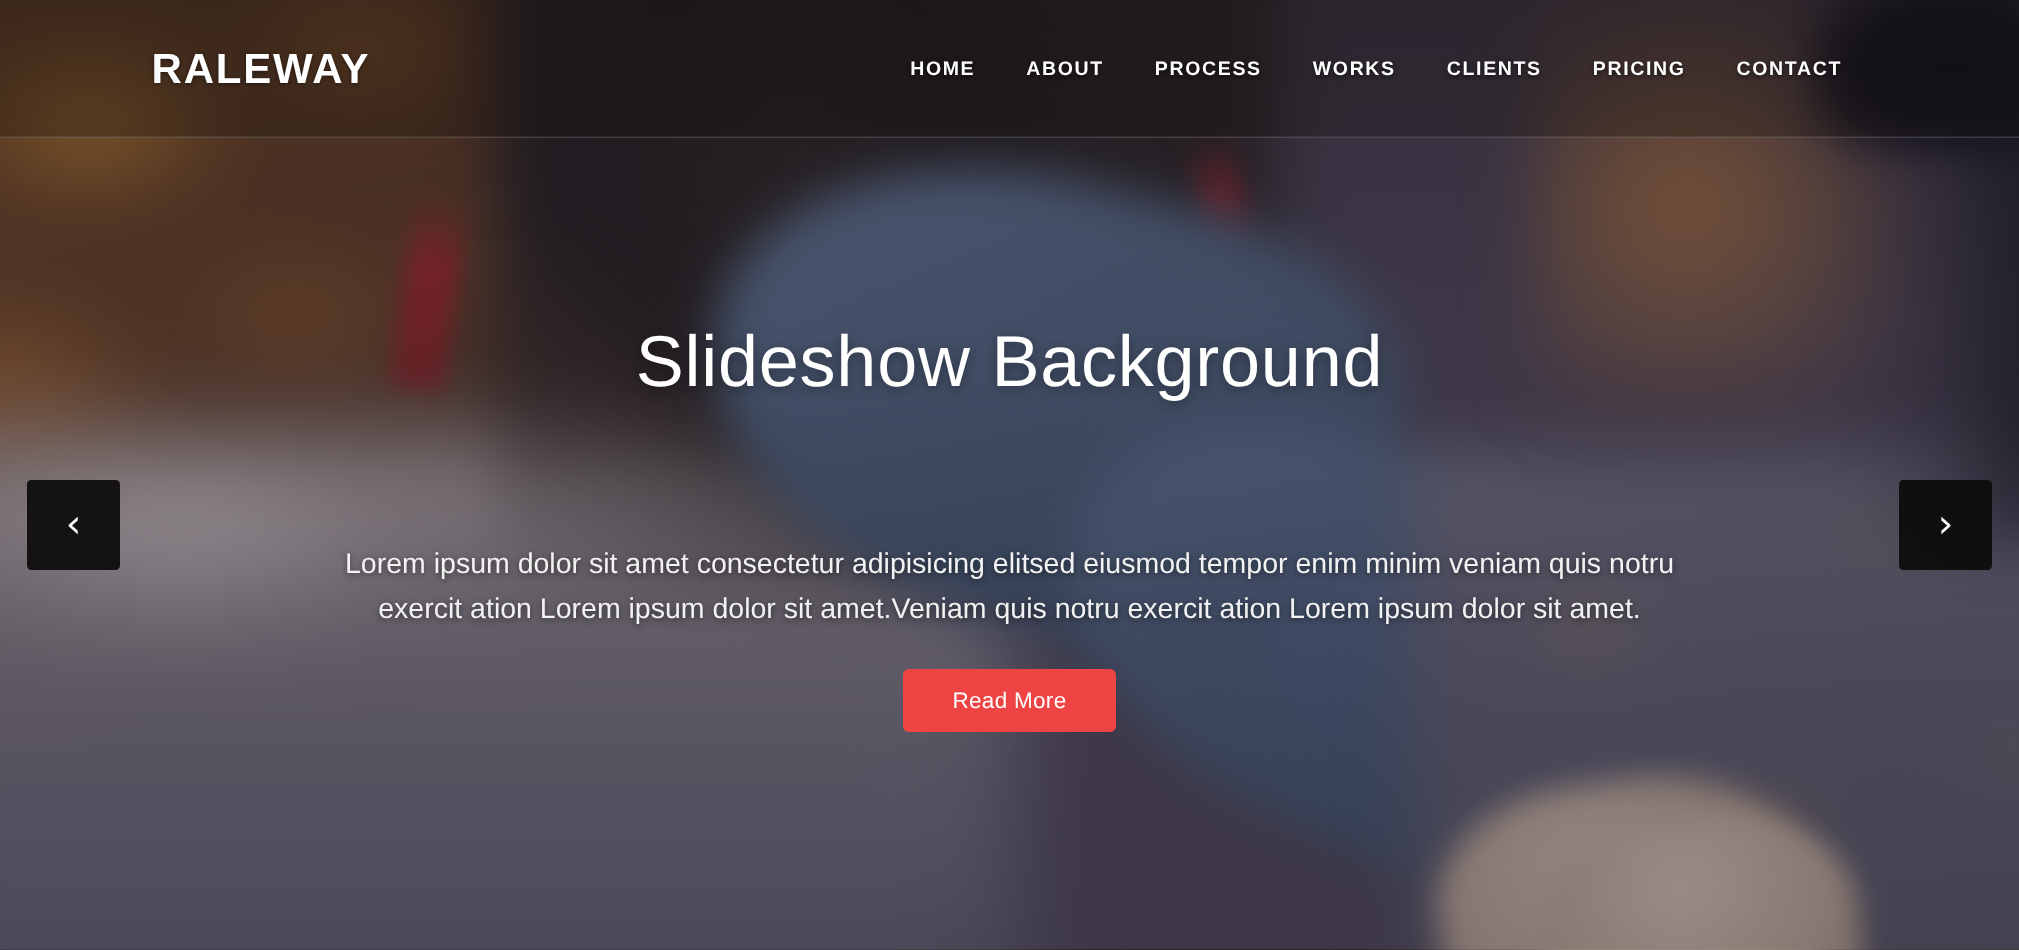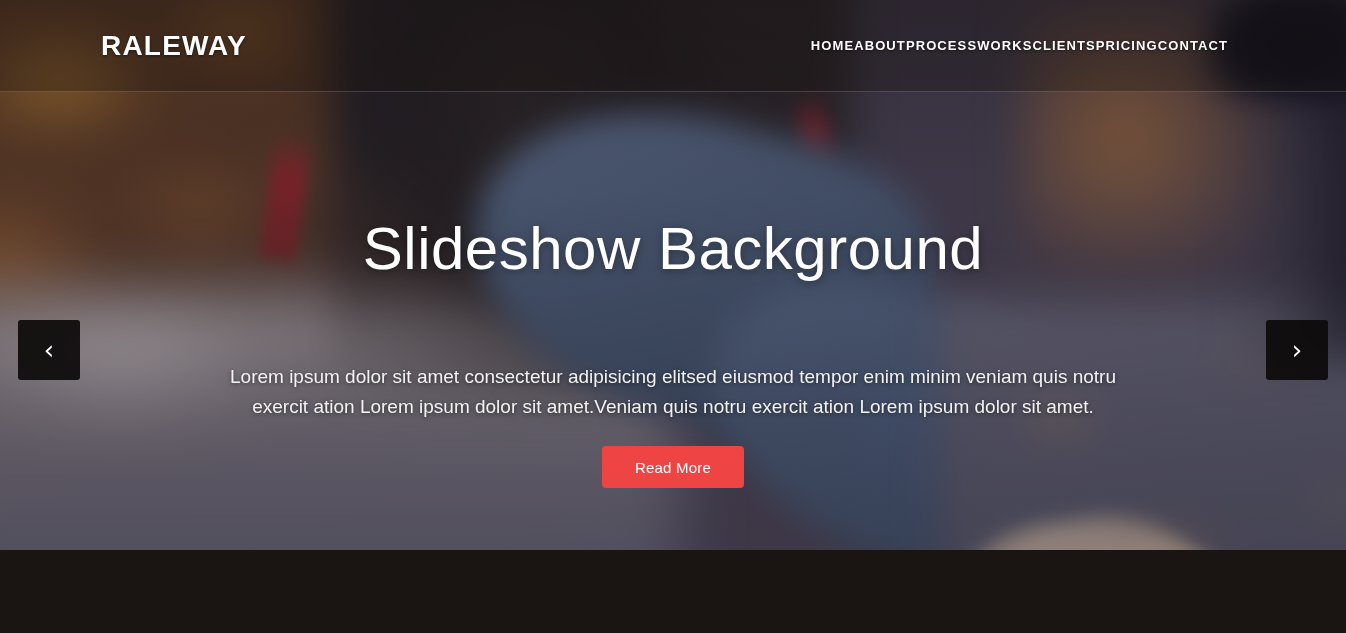--- a/index.html
+++ b/index.html
@@ -15,7 +15,7 @@
   #stage {
     position: relative;
     width: 1346px;
-    height: 550px;
+    height: 633px;
     overflow: hidden;
   }
 

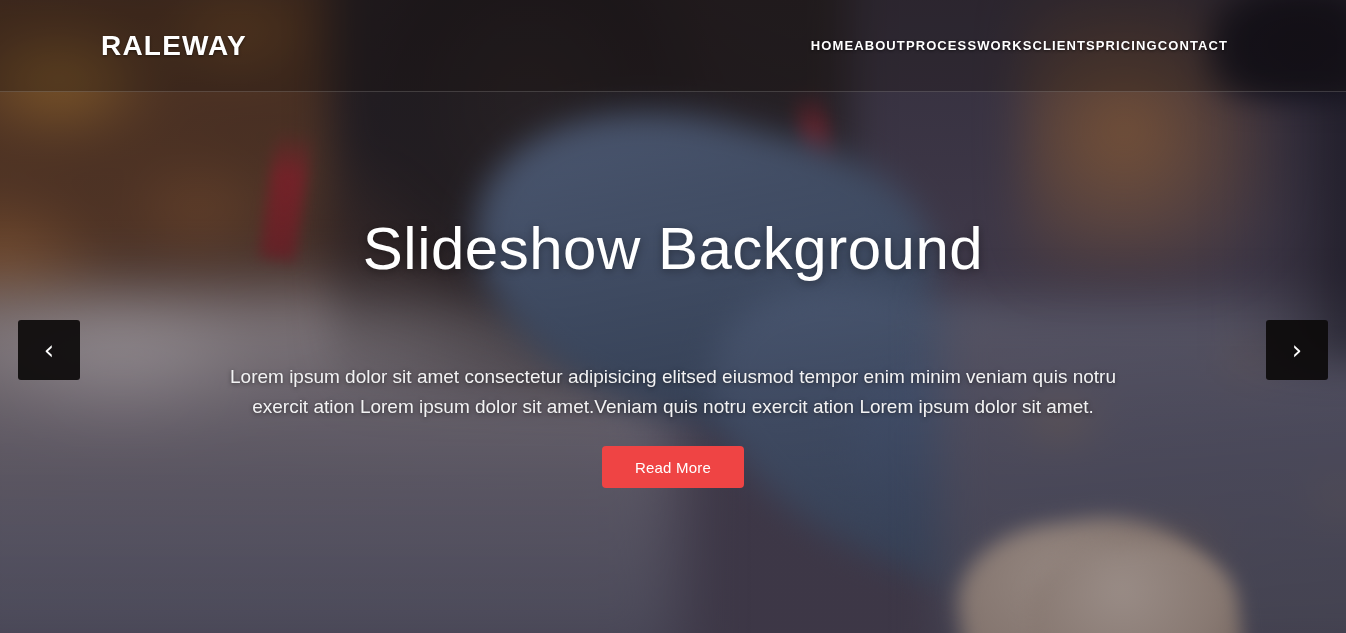--- a/index.html
+++ b/index.html
@@ -204,6 +204,7 @@
     right: 118px;
     display: flex;
     align-items: center;
+    gap: 34px;
   }
   .nav-link {
     color: #ffffff;

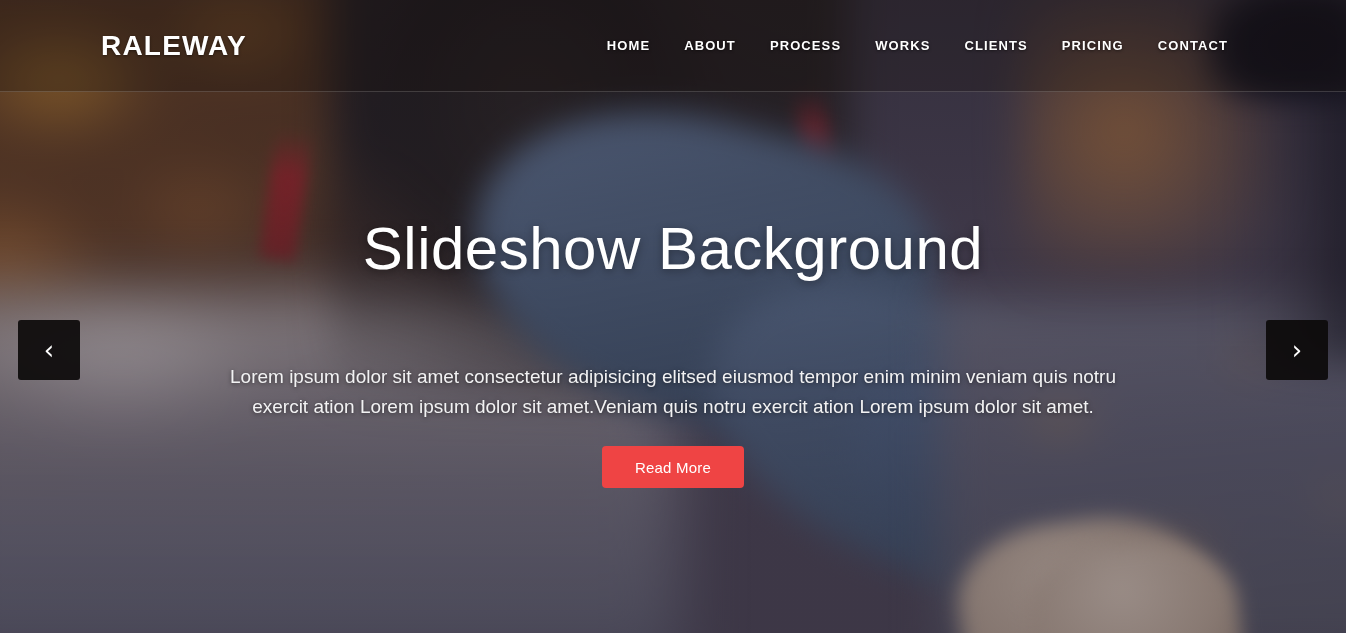--- a/index.html
+++ b/index.html
@@ -232,7 +232,7 @@
     width: 1346px;
     text-align: center;
     color: #ffffff;
-    font-size: 60px;
+    font-size: 48px;
     font-weight: 300;
     letter-spacing: .5px;
     line-height: 1.05;

